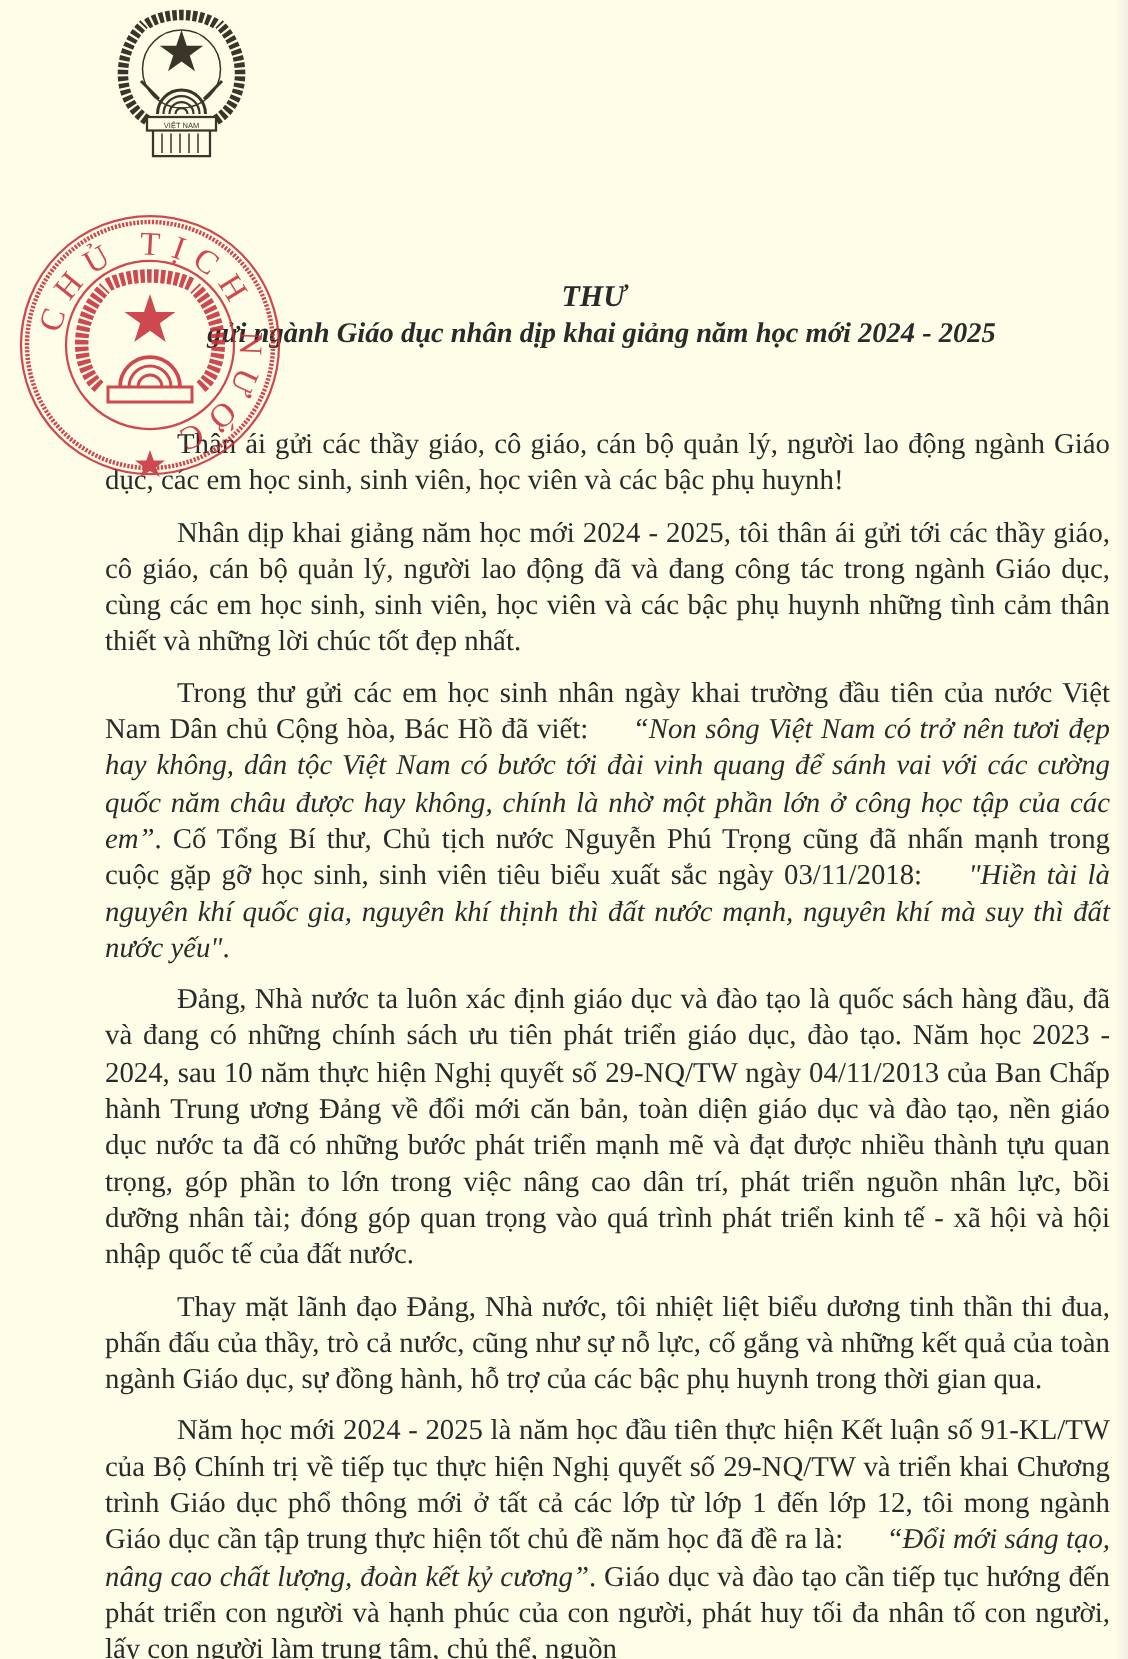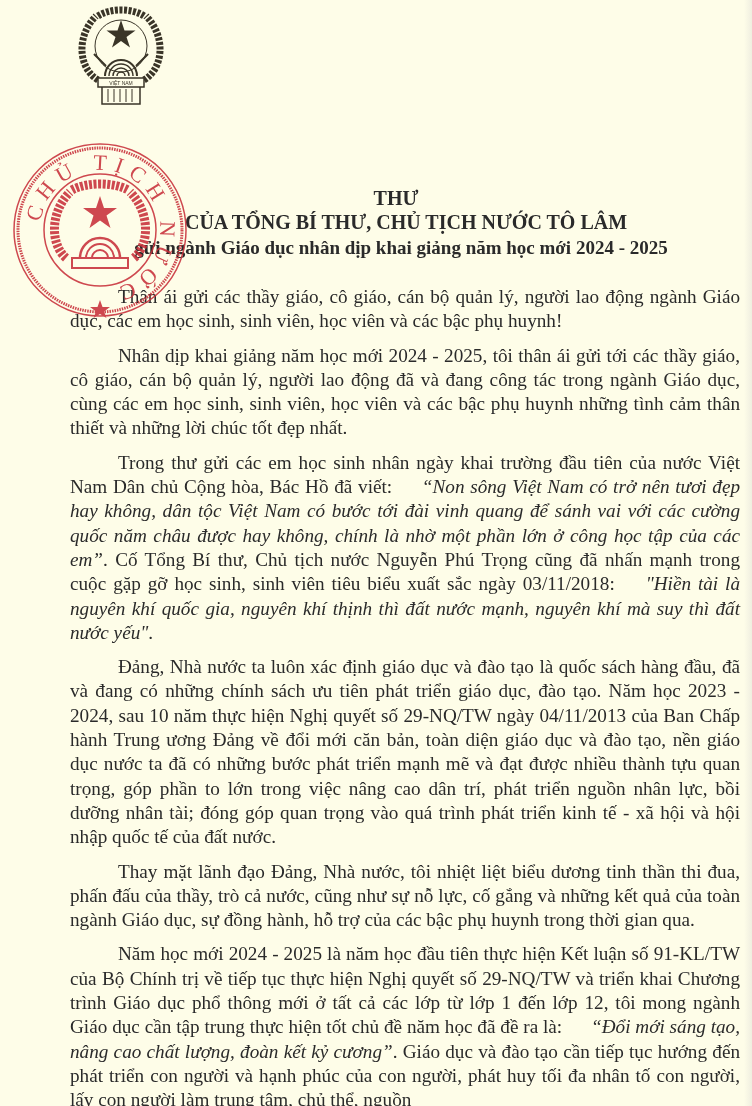--- a/index.html
+++ b/index.html
@@ -59,6 +59,7 @@
       text-align: center;
       font-weight: bold;
       z-index: 1;
+      font-style: italic;
     }
     .title-1 {
       font-size: 20px;

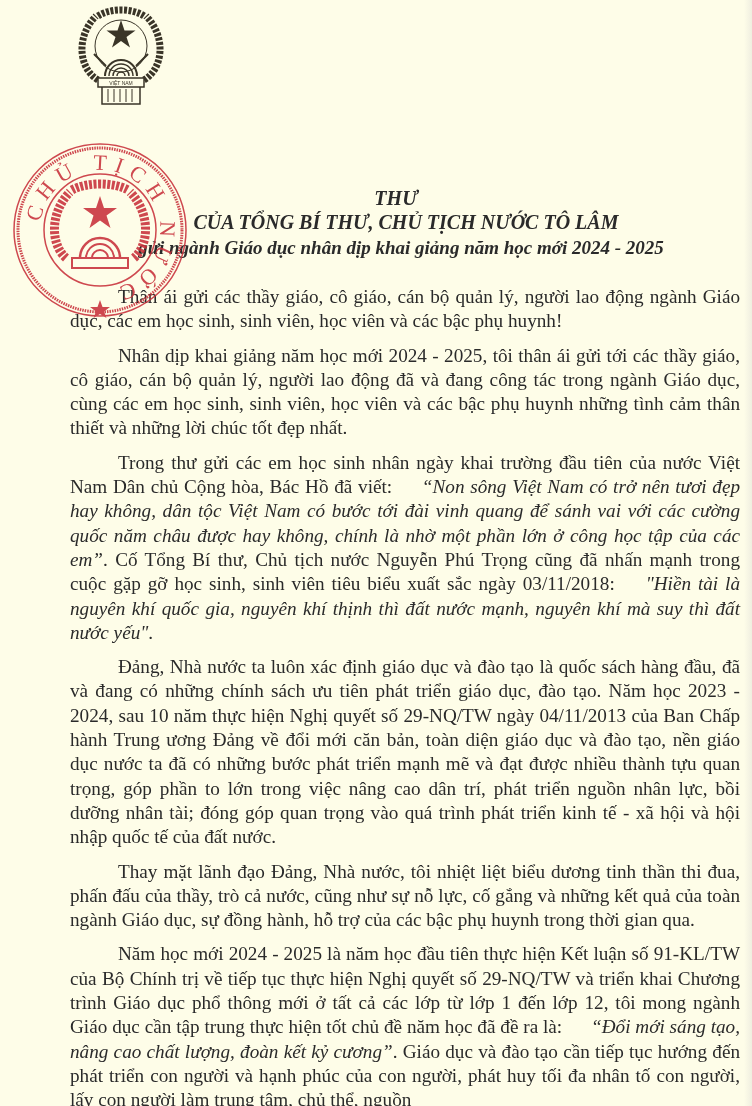--- a/index.html
+++ b/index.html
@@ -158,7 +158,6 @@
 
   <div class="title-block">
     <div class="title-1">THƯ</div>
-    <div class="title-2">CỦA TỔNG BÍ THƯ, CHỦ TỊCH NƯỚC TÔ LÂM</div>
     <div class="title-3">gửi ngành Giáo dục nhân dịp khai giảng năm học mới 2024 - 2025</div>
   </div>
 

